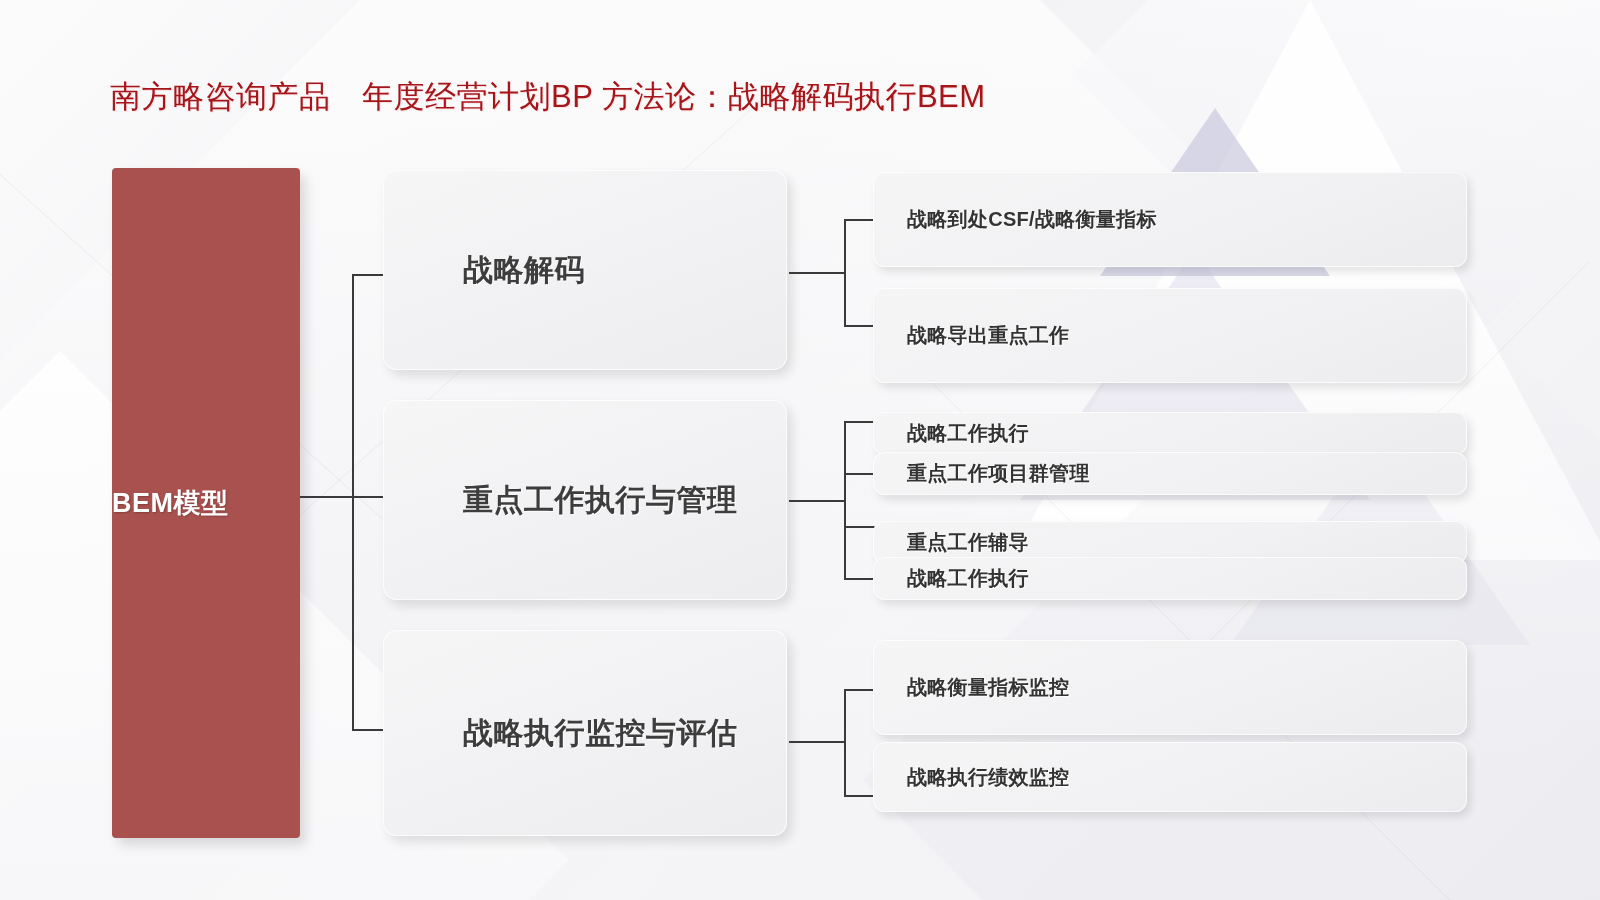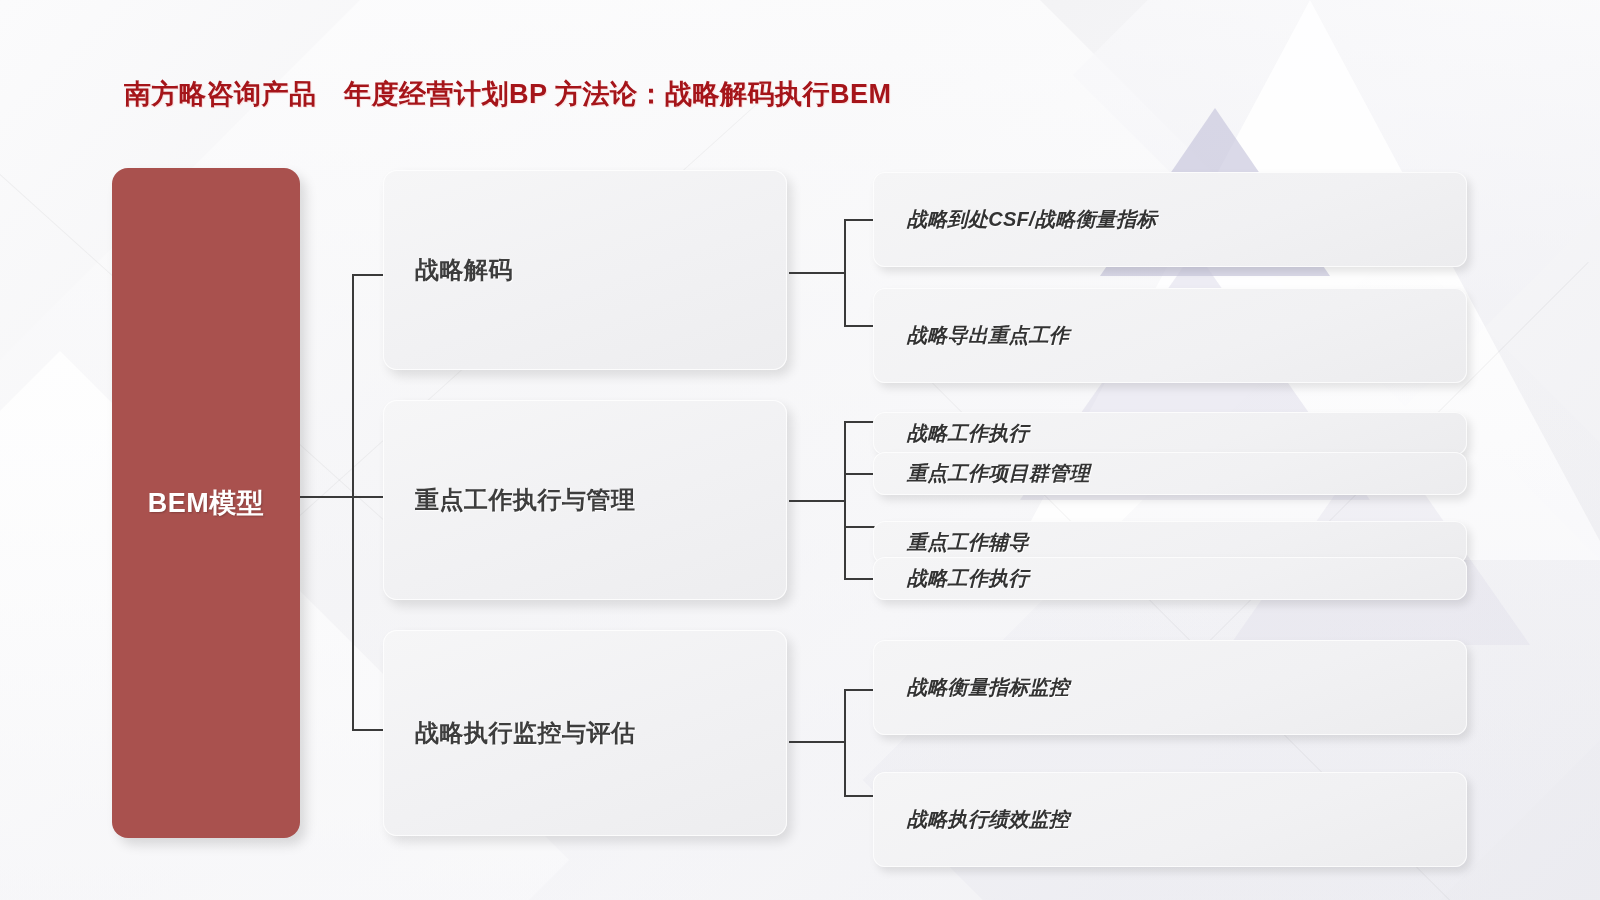--- a/index.html
+++ b/index.html
@@ -83,13 +83,12 @@
   #title {
     position:absolute;
     left:110px; top:76px;
-    font-size:27px;
-    font-weight:bold;
+    font-size:31px;
+    font-weight:normal;
     color:#A5151A;
     letter-spacing:.5px;
     white-space:nowrap;
     text-shadow:1px 1px 0 rgba(255,180,180,.35);
-    margin-left:14px;
   }
 
   

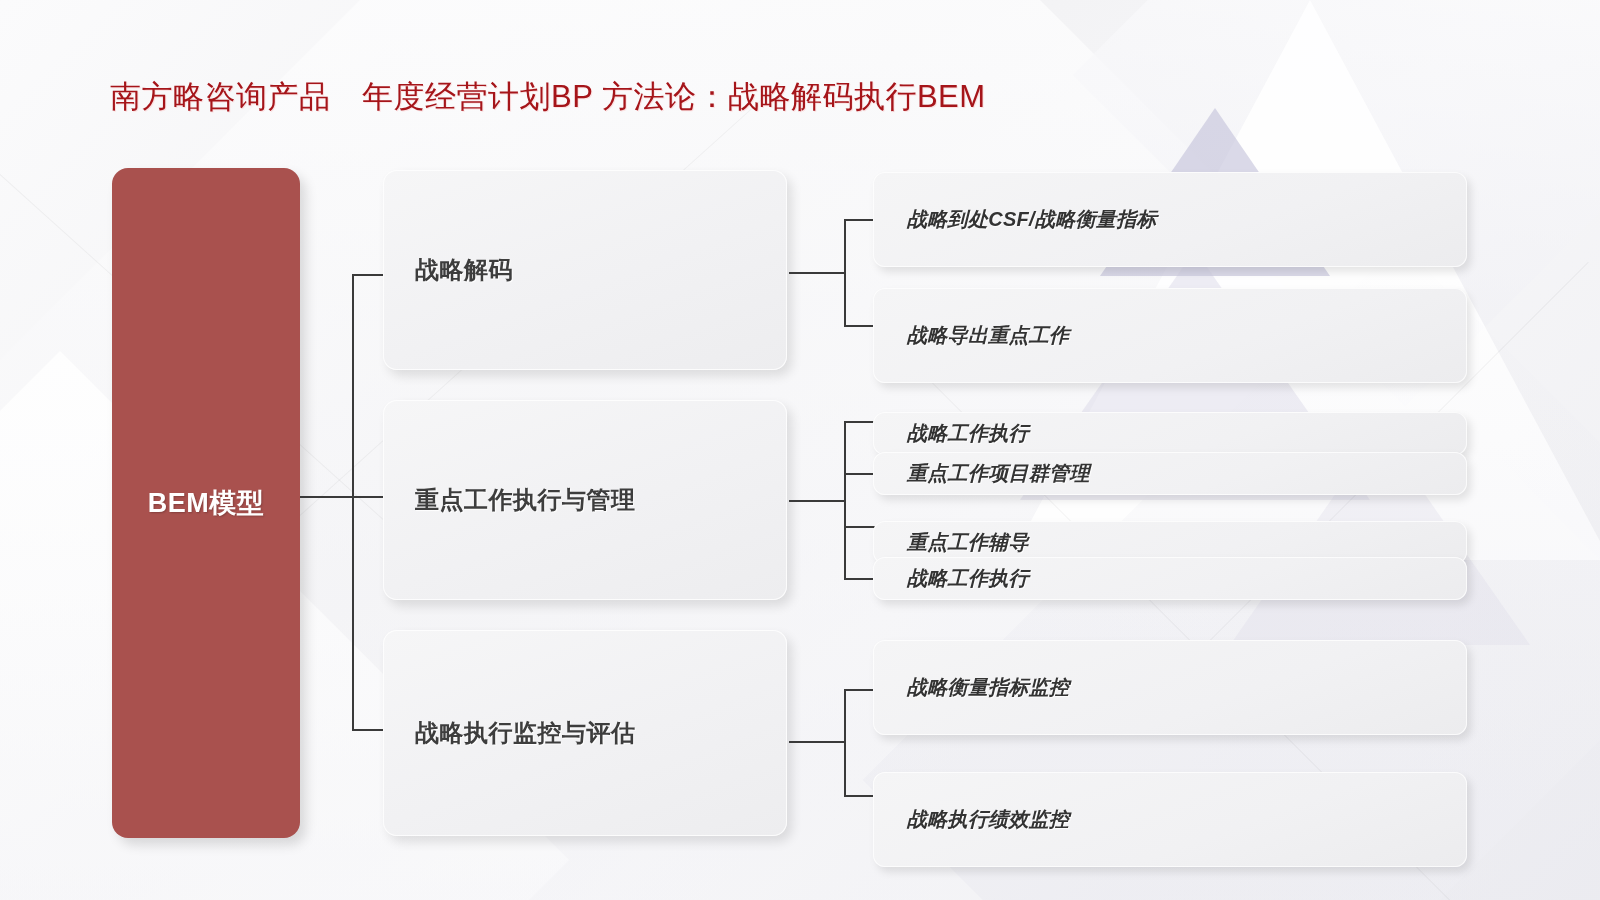--- a/index.html
+++ b/index.html
@@ -141,7 +141,6 @@
     box-shadow:4px 5px 9px rgba(0,0,0,.10), 0 0 0 1px rgba(255,255,255,.75) inset;
     display:flex; align-items:center;
     padding-left:34px;
-    font-style:italic;
   }
   .l3 .lbl {
     font-size:20px;

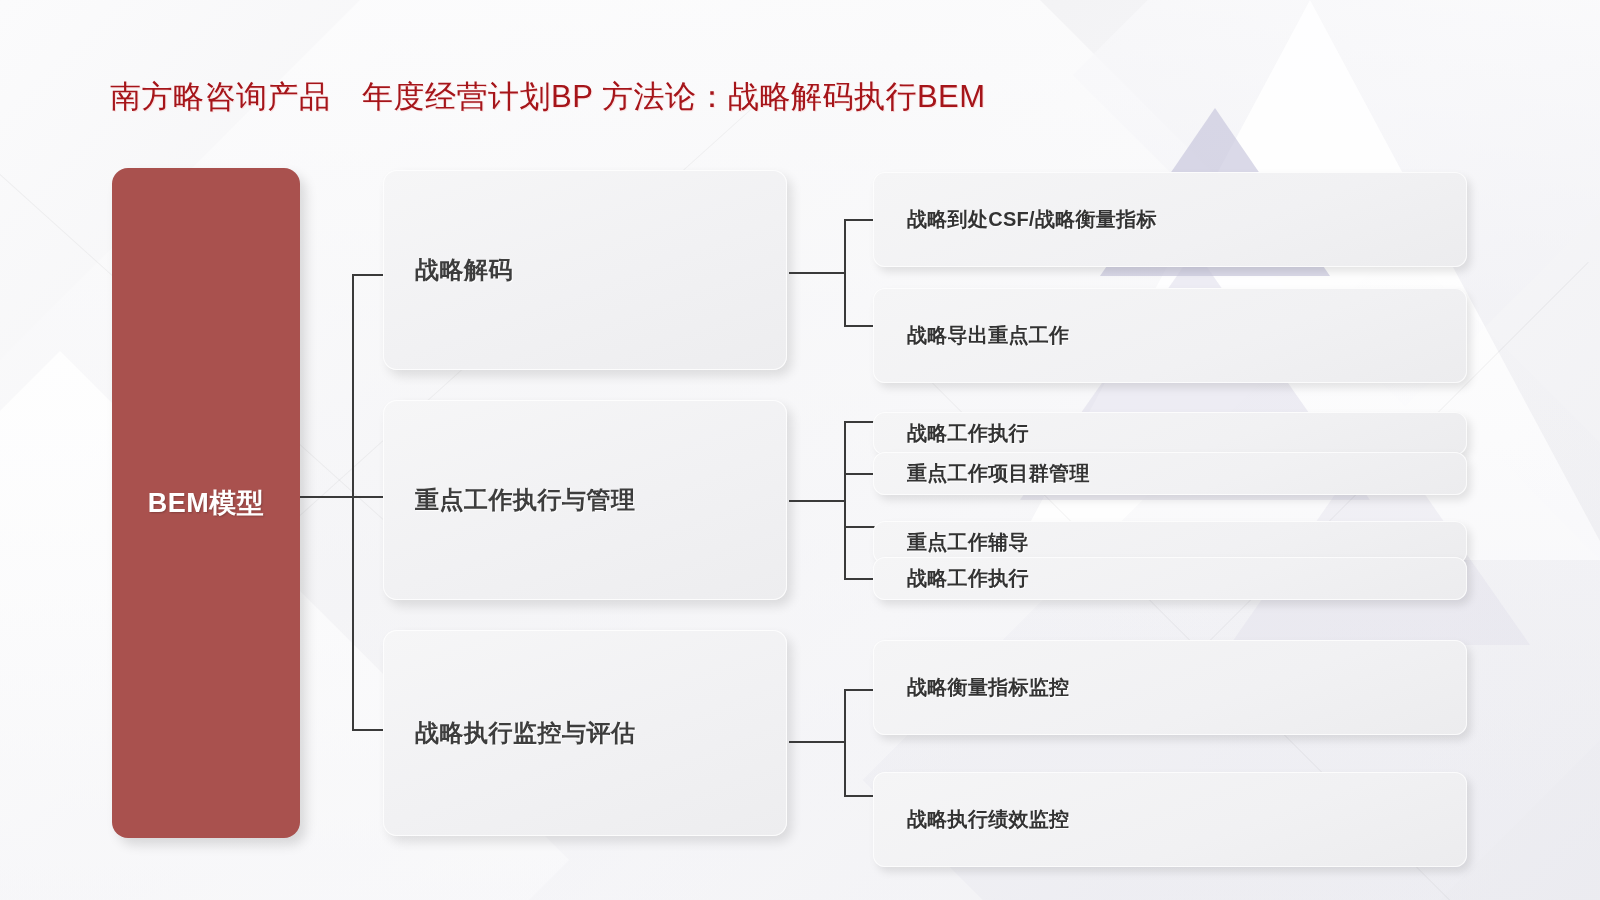--- a/index.html
+++ b/index.html
@@ -121,11 +121,12 @@
     padding-left:32px;
   }
   .l2 .lbl {
-    font-size:24px;
+    font-size:30px;
     font-weight:bold;
     color:#3d3d3d;
     letter-spacing:.5px;
     text-shadow:1px 1px 1px rgba(255,255,255,.95);
+    margin-left:48px;
   }
   #l2-0 { top:170px; height:200px; }
   #l2-1 { top:400px; height:200px;text-align:center; }

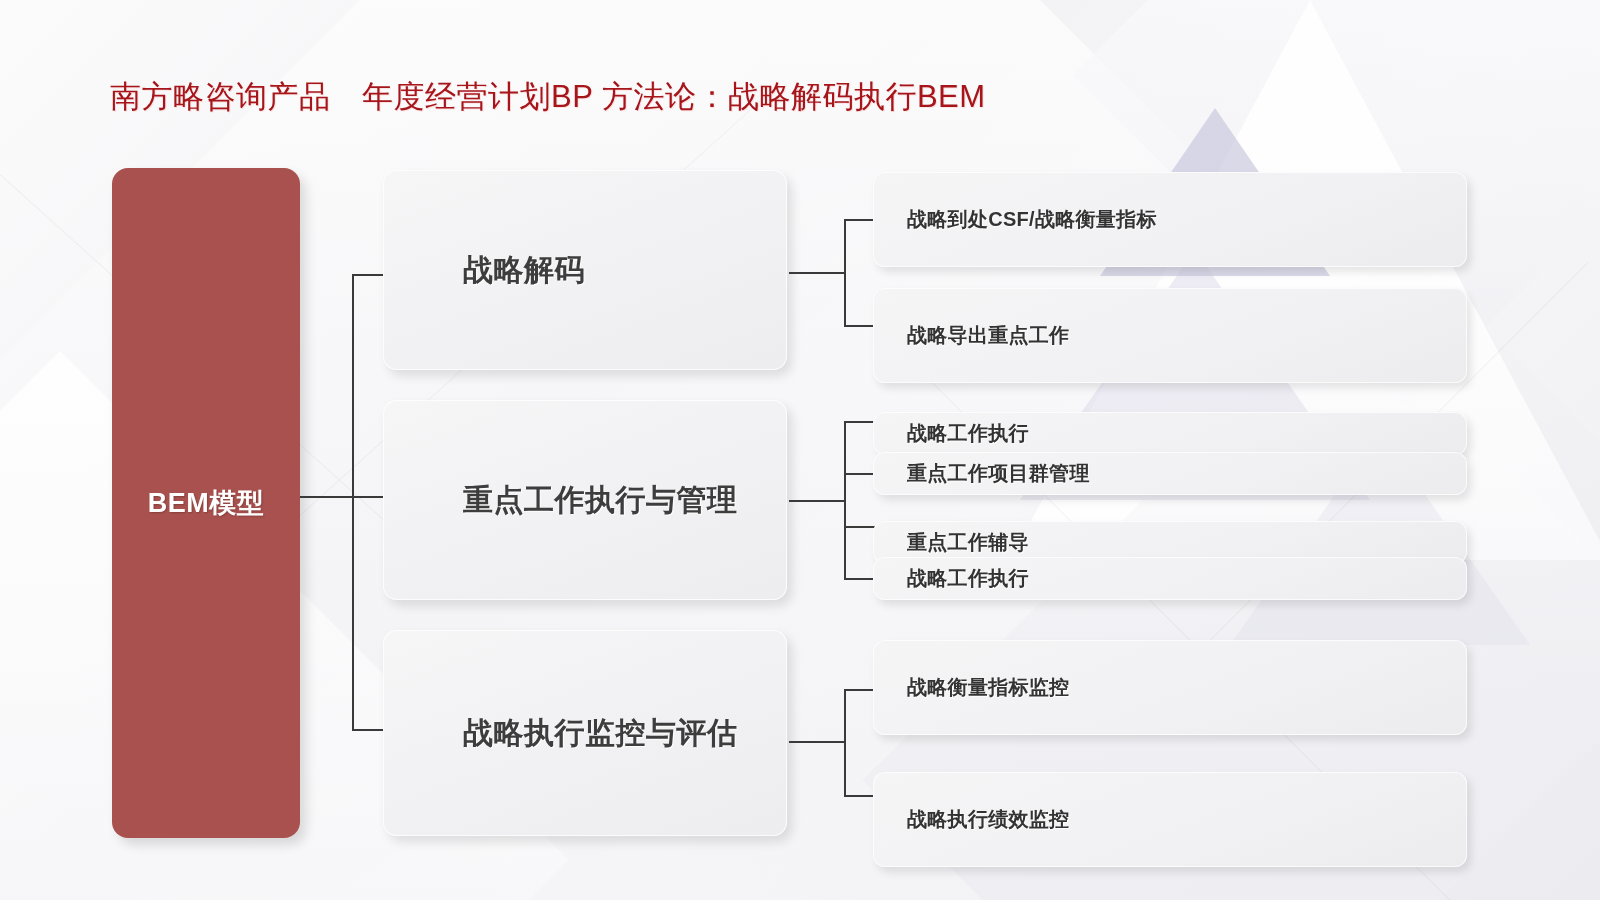--- a/index.html
+++ b/index.html
@@ -97,9 +97,9 @@
     left:112px; top:168px;
     width:188px; height:670px;
     background:#A9514E;
-    border-radius:16px;
+    border-radius:4px;
     box-shadow:6px 7px 12px rgba(0,0,0,.13);
-    display:flex; align-items:center; justify-content:center;
+    display:flex; align-items:center; justify-content:flex-start;
   }
   #rootNode .lbl {
     color:#ffffff;

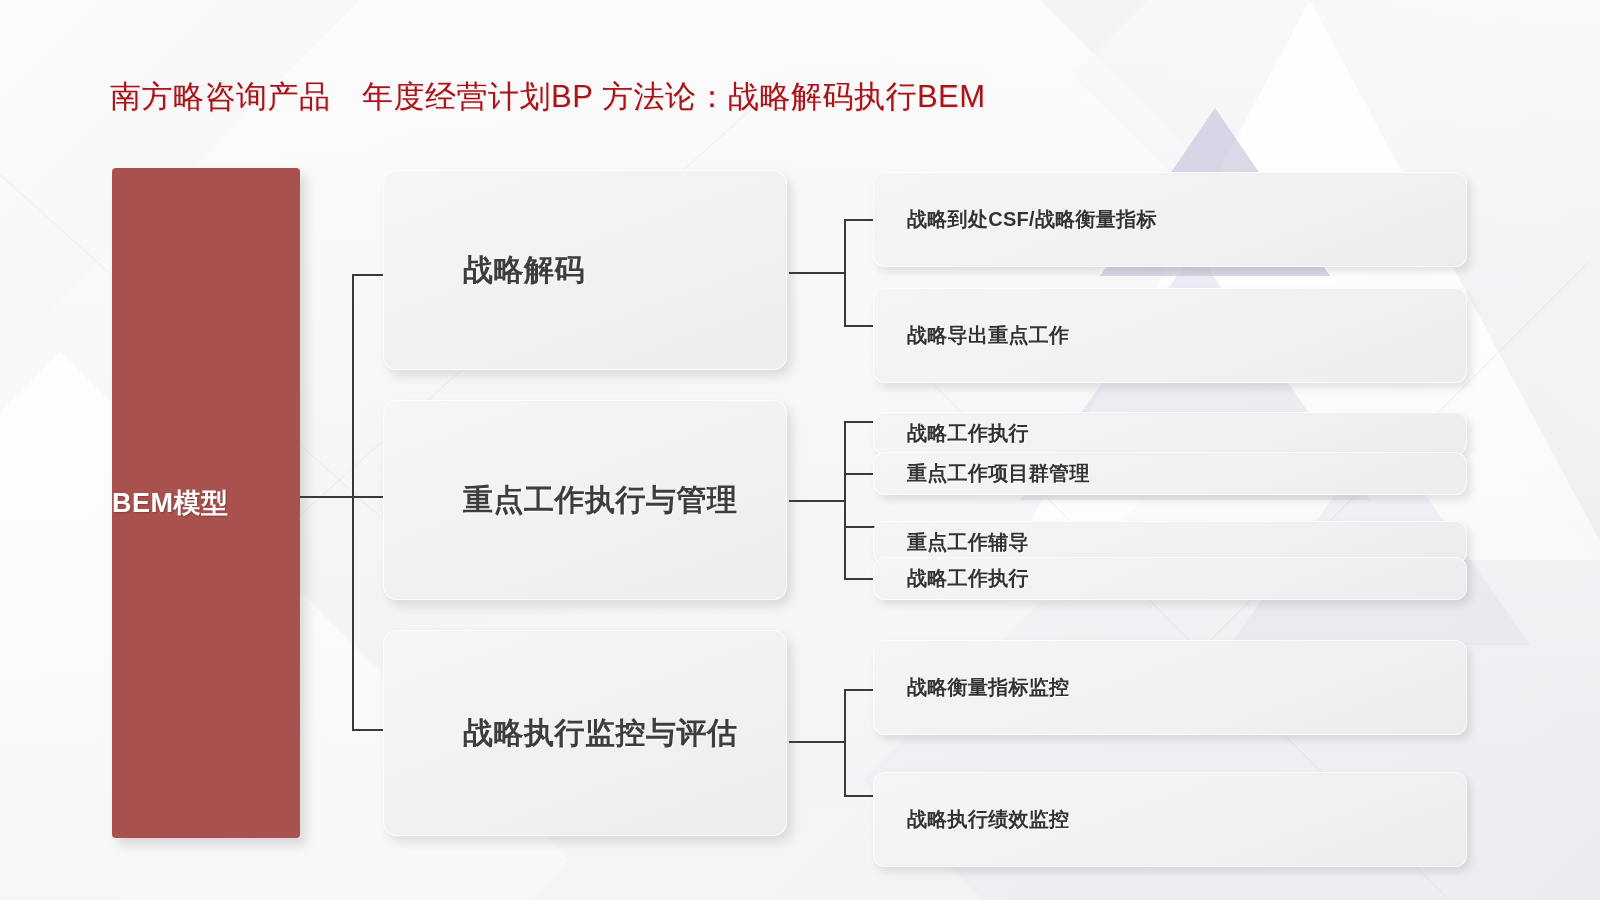--- a/index.html
+++ b/index.html
@@ -236,7 +236,7 @@
   <div class="l3" style="top:640px; height:95px;">
     <span class="lbl">战略衡量指标监控</span>
   </div>
-  <div class="l3" style="top:772px; height:95px;">
+  <div class="l3" style="top:742px; height:70px;">
     <span class="lbl">战略执行绩效监控</span>
   </div>
 

